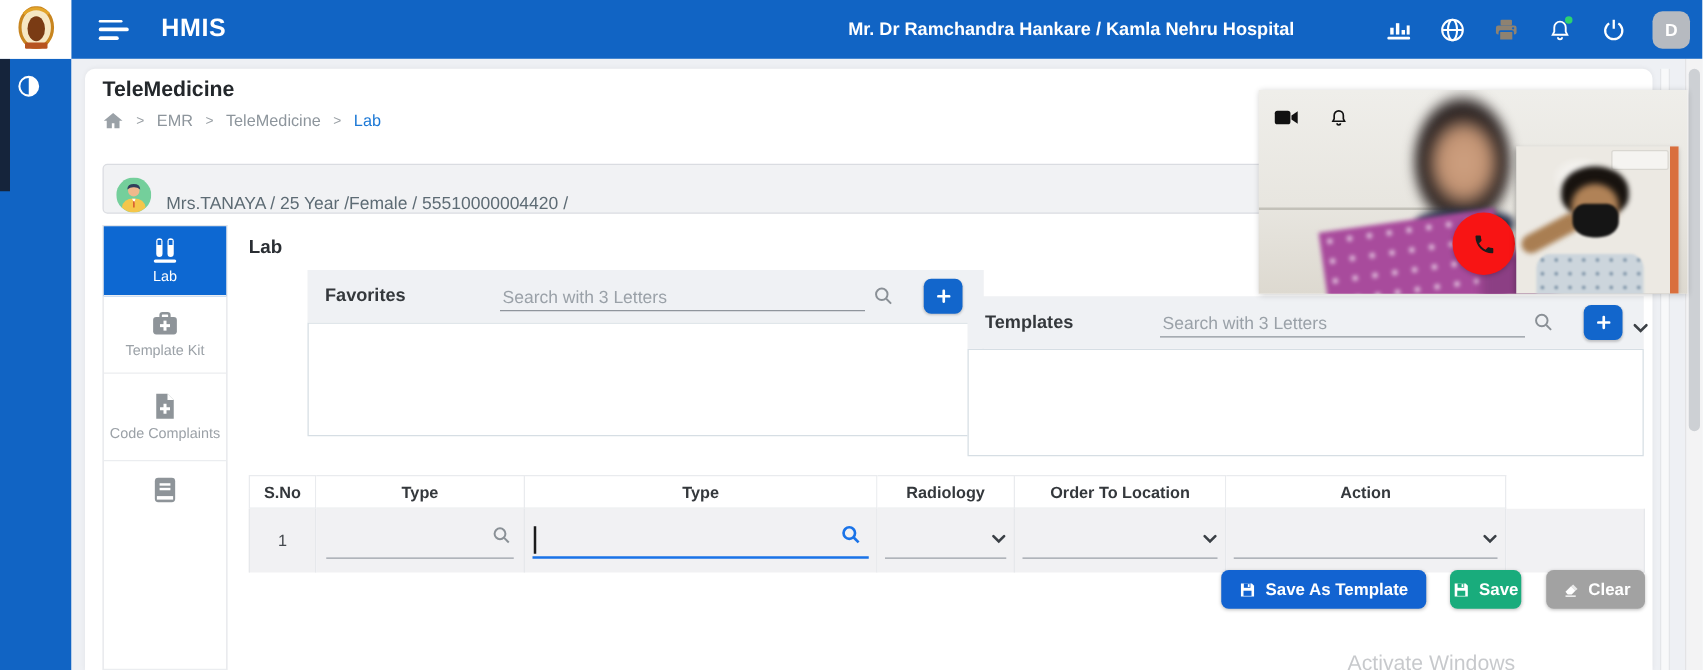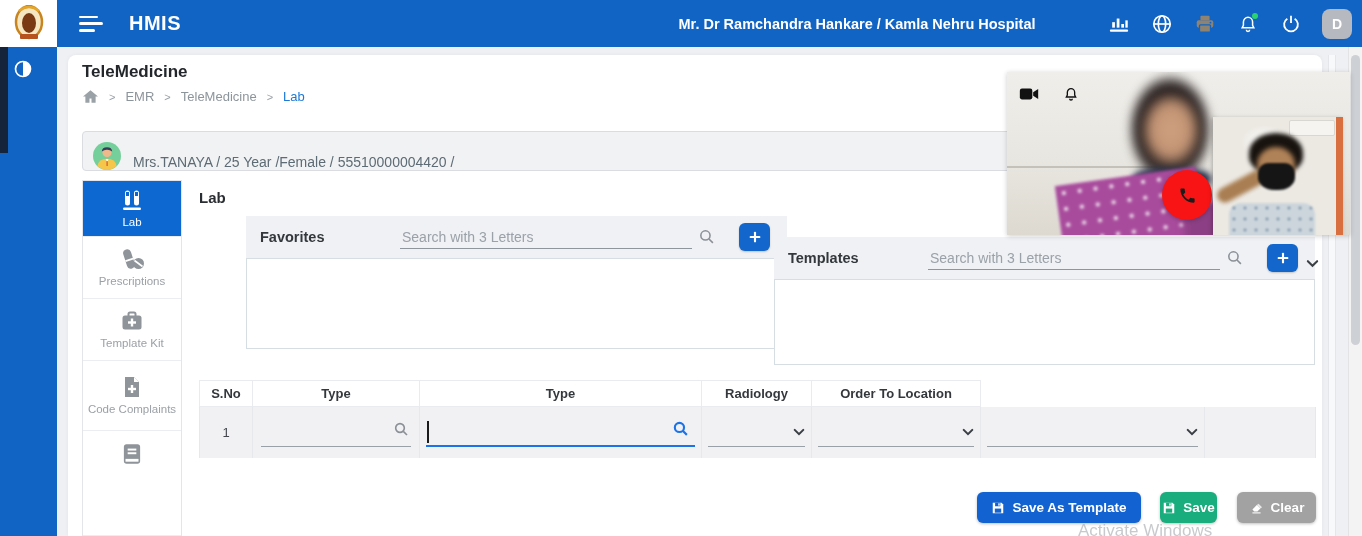--- a/index.html
+++ b/index.html
@@ -215,17 +215,6 @@
         <rect x="15" y="4" width="3" height="4" fill="#0d68d2"></rect>
       </svg>
     <span class="lbl">Lab</span>
-  </div>
-  <div class="side-item h62">
-    <svg width="28" height="24" viewBox="0 0 28 24">
-        <g transform="rotate(-18 11 12)">
-          <rect x="7" y="2" width="8" height="20" rx="4" fill="#8e9499"></rect>
-          <rect x="7" y="12" width="8" height="1.8" fill="#fff"></rect>
-        </g>
-        <circle cx="20.5" cy="16.5" r="5.5" fill="#8e9499"></circle>
-        <path d="M16.5 13.5 L24.5 19.5" stroke="#fff" stroke-width="1.6"></path>
-      </svg>
-    <span class="lbl">Prescriptions</span>
   </div>
   <div class="side-item h62">
     <svg width="26" height="24" viewBox="0 0 24 24">

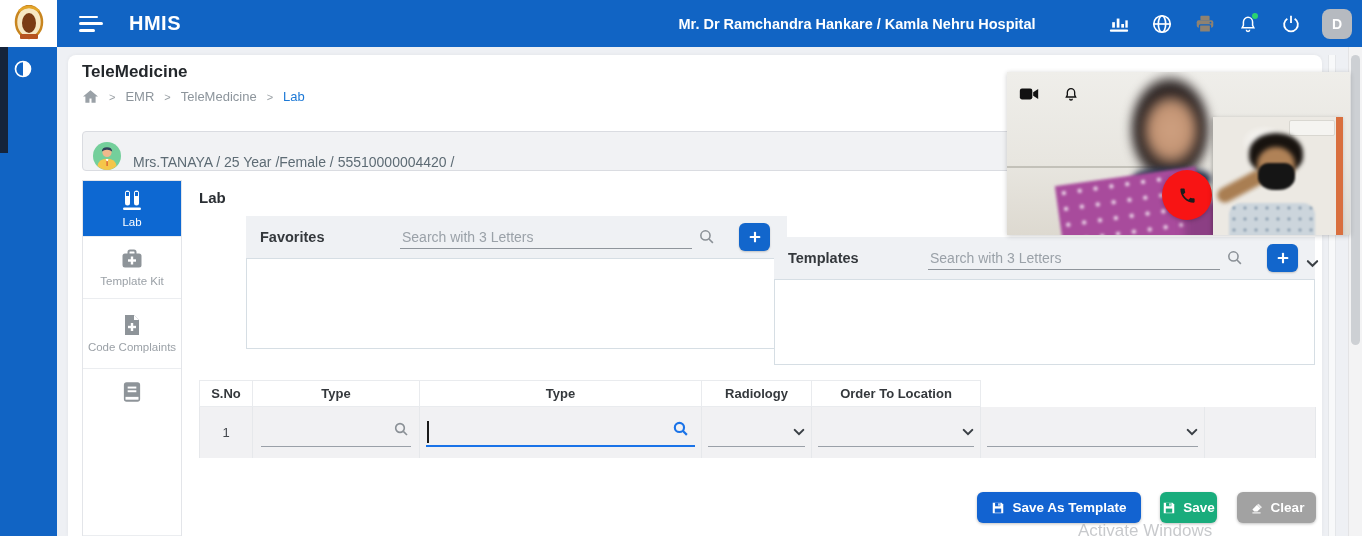--- a/index.html
+++ b/index.html
@@ -304,6 +304,7 @@
     <div>Type</div>
     <div>Radiology</div>
     <div>Order To Location</div>
+    <div>Action</div>
   </div>
   <div class="t-row">
     <div>1</div>

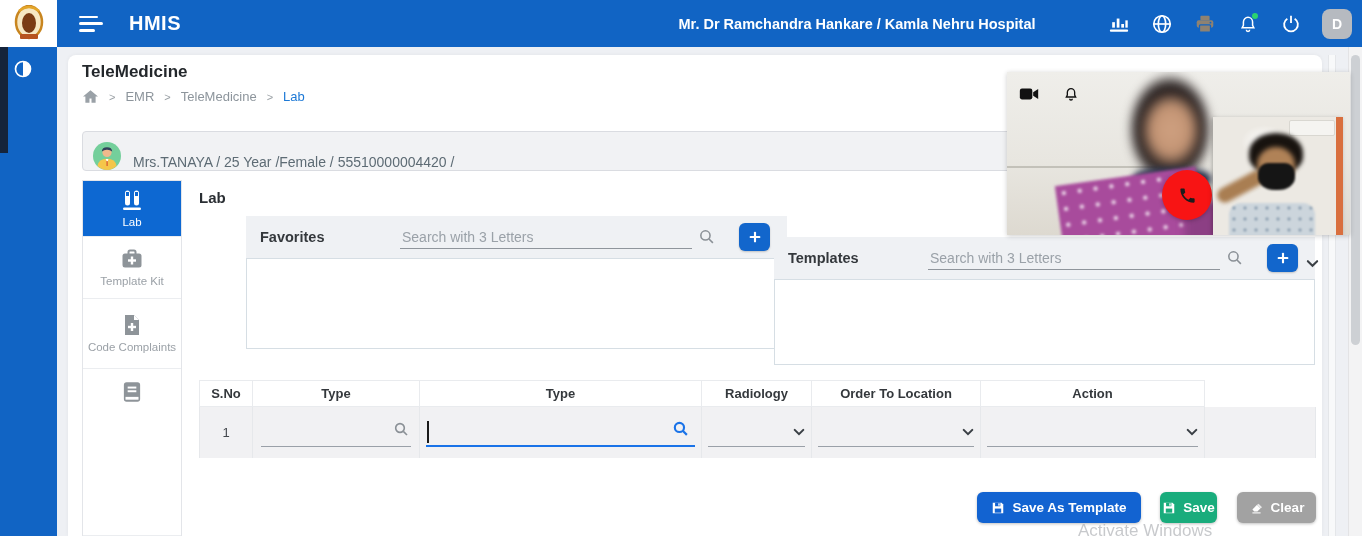--- a/index.html
+++ b/index.html
@@ -70,7 +70,7 @@
   .cell-select { position:absolute; left:6px; right:6px; bottom:11px; height:26px; border-bottom:1px solid #9aa0a8; cursor:pointer; }
   .cell-chevron { position:absolute; right:6px; bottom:18px; }
   
-  .btn { position:absolute; top:456px; height:31px; border:none; border-radius:6px; color:#fff; font-weight:bold; font-size:13.5px; display:flex; align-items:center; justify-content:center; gap:7px; cursor:pointer; font-family:"Liberation Sans",sans-serif; box-shadow:0 1px 3px rgba(0,0,0,.25); z-index:2;margin-top:36px; }
+  .btn { position:absolute; top:456px; height:31px; border:none; border-radius:6px; color:#fff; font-weight:bold; font-size:13.5px; display:flex; align-items:center; justify-content:center; gap:7px; cursor:pointer; font-family:"Liberation Sans",sans-serif; box-shadow:0 1px 3px rgba(0,0,0,.25); z-index:2; }
   .btn-save-tpl { left:977px; width:164px; background:#1263d1; }
   .btn-save { left:1160px; width:57px; background:#19ac7c; }
   .btn-clear { left:1237px; width:79px; background:#a2a2a2; }

